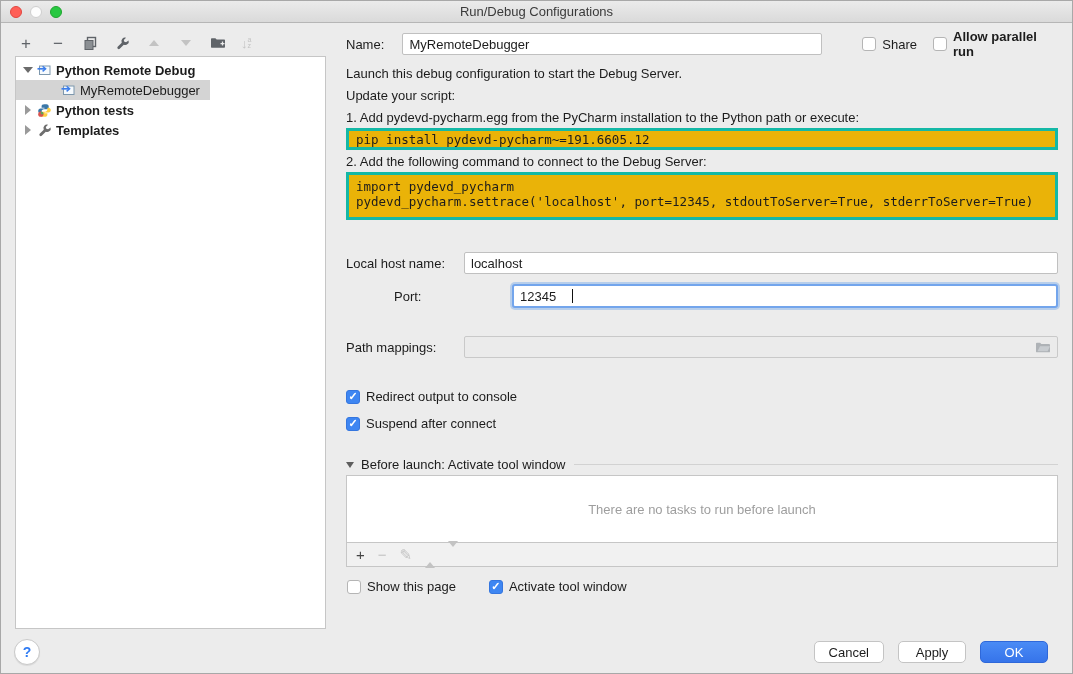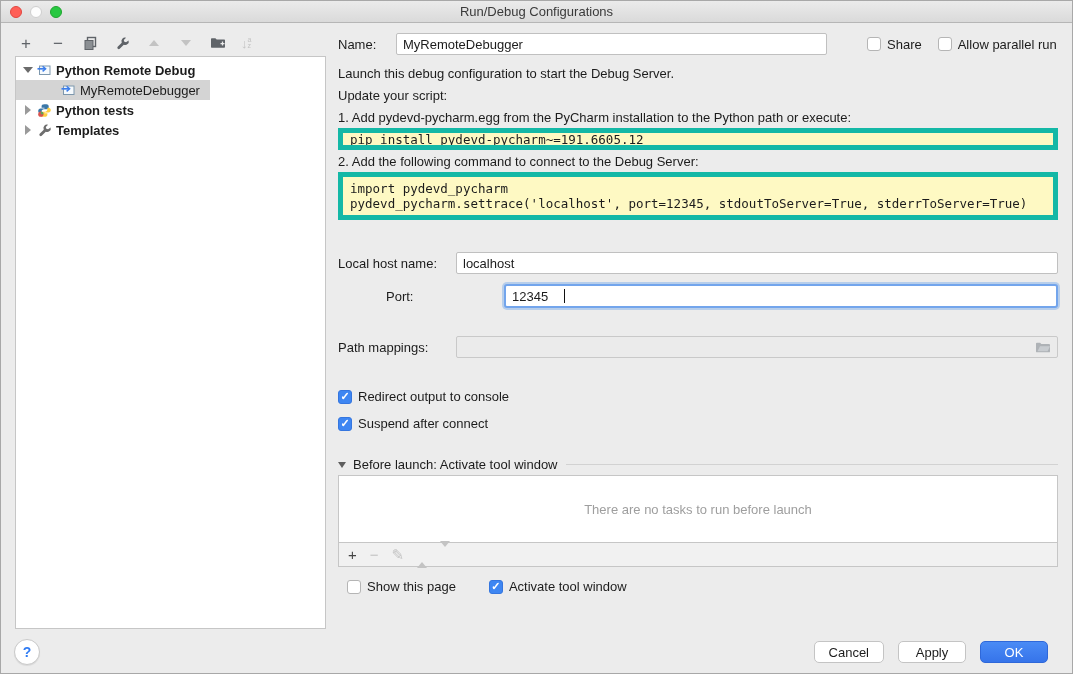--- a/index.html
+++ b/index.html
@@ -55,7 +55,7 @@
 
   
   #right { position:absolute; left:337px; top:0; width:722px; height:674px; }
-  .r { position:absolute; left:0; right:2px; display:flex; align-items:center; }
+  .r { position:absolute; left:8px; right:2px; display:flex; align-items:center; }
   .txt { color:#1c1c1c; }
   .mono { font-family:"DejaVu Sans Mono", monospace; font-size:12.5px; white-space:nowrap; overflow:hidden; }
   .codeblock { background:#fef9c3; border:5px solid #14b8a6; padding:2px 7px; }

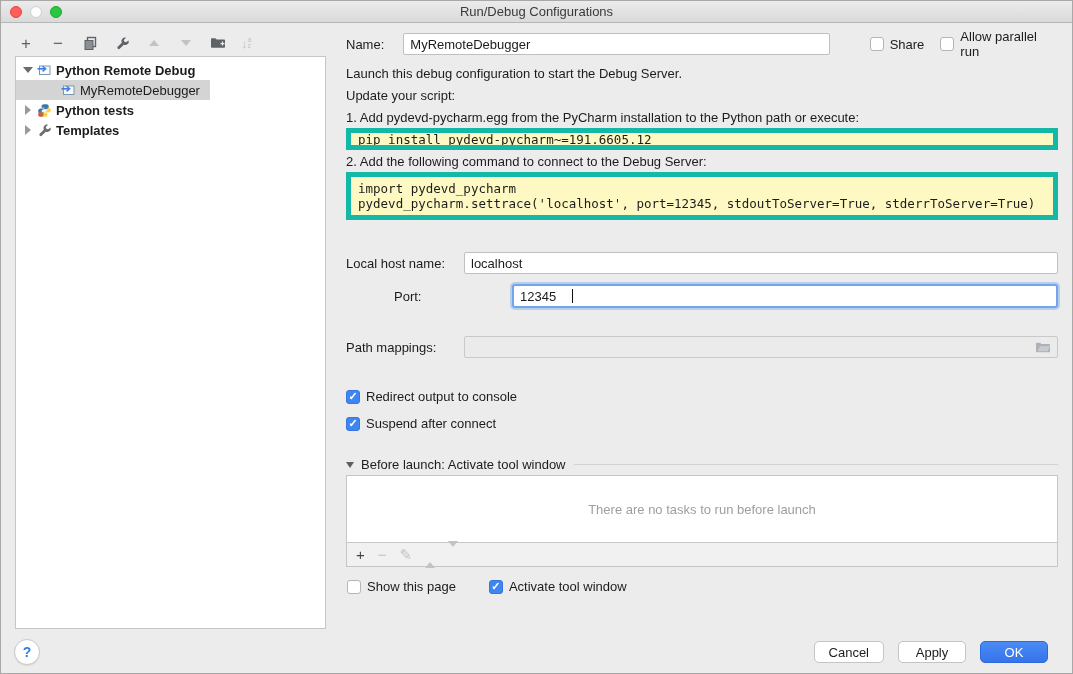--- a/index.html
+++ b/index.html
@@ -215,7 +215,7 @@
         <span class="cb"></span>
         <span class="cblab">Share</span>
       </span>
-      <span class="cbgrp" style="margin-left:16px;">
+      <span class="cbgrp" style="margin-left:16px;font-weight:bold;">
         <span class="cb"></span>
         <span class="cblab">Allow parallel run</span>
       </span>

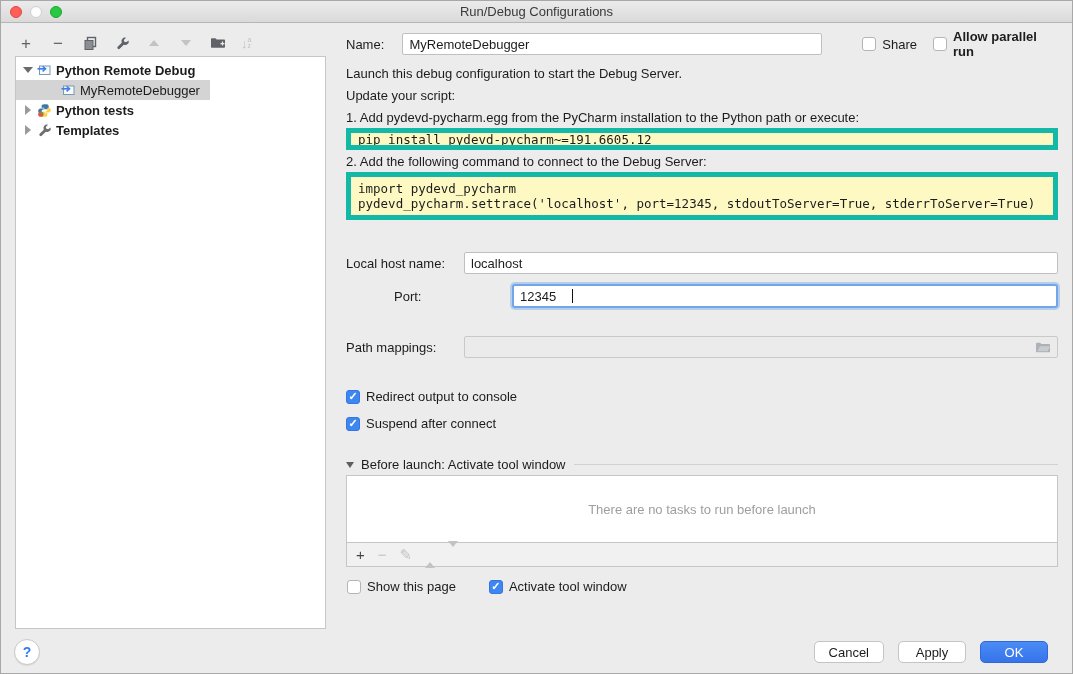--- a/index.html
+++ b/index.html
@@ -58,7 +58,7 @@
   .r { position:absolute; left:8px; right:2px; display:flex; align-items:center; }
   .txt { color:#1c1c1c; }
   .mono { font-family:"DejaVu Sans Mono", monospace; font-size:12.5px; white-space:nowrap; overflow:hidden; }
-  .codeblock { background:#fef9c3; border:5px solid #14b8a6; padding:2px 7px; }
+  .codeblock { background:#eab308; border:3px solid #14b8a6; padding:2px 7px; }
 
   .input {
     height:22px; background:#fff; border:1px solid #c0c0c0; border-radius:2px;

